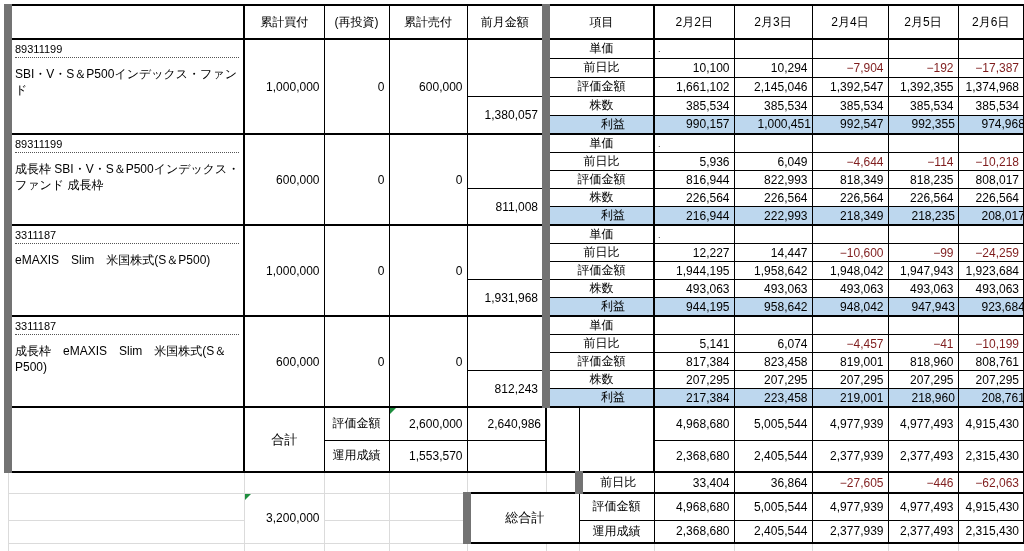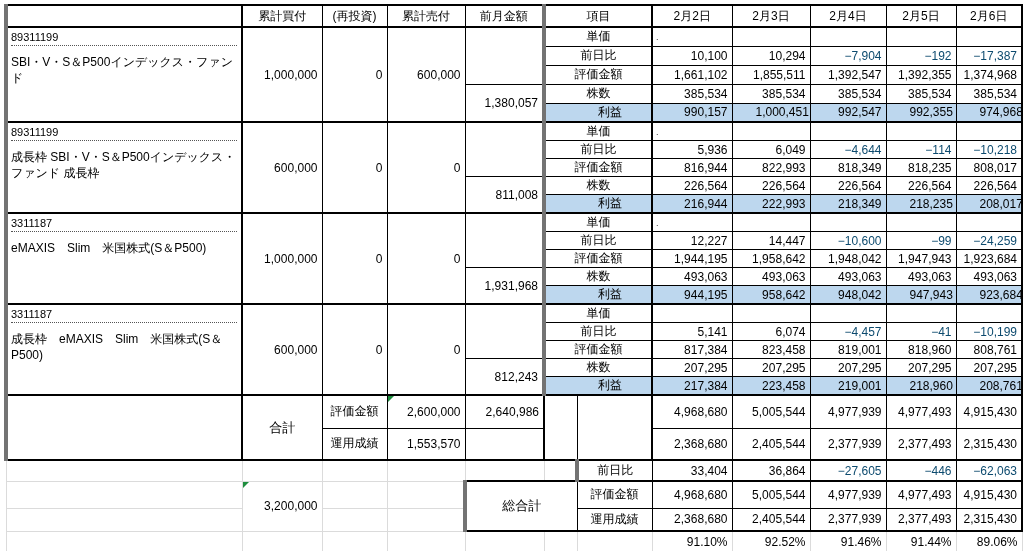--- a/index.html
+++ b/index.html
@@ -23,7 +23,7 @@
        border-top:6px solid #1E8E3E;border-right:6px solid transparent;}
   .dotcell{text-align:left;font-size:9px;padding-left:3px;color:#333;}
   .sum{font-size:13px;}
-  tr.h22{height:22px}tr.h19{height:19px}tr.h18{height:18px}tr.h17{height:17px}
+  tr.h22{height:34px}tr.h19{height:19px}tr.h18{height:18px}tr.h17{height:17px}
   tr.h33{height:33px}tr.h32{height:32px}tr.h21{height:21px}tr.h27{height:27px}
   tr.h23{height:23px}
 </style>

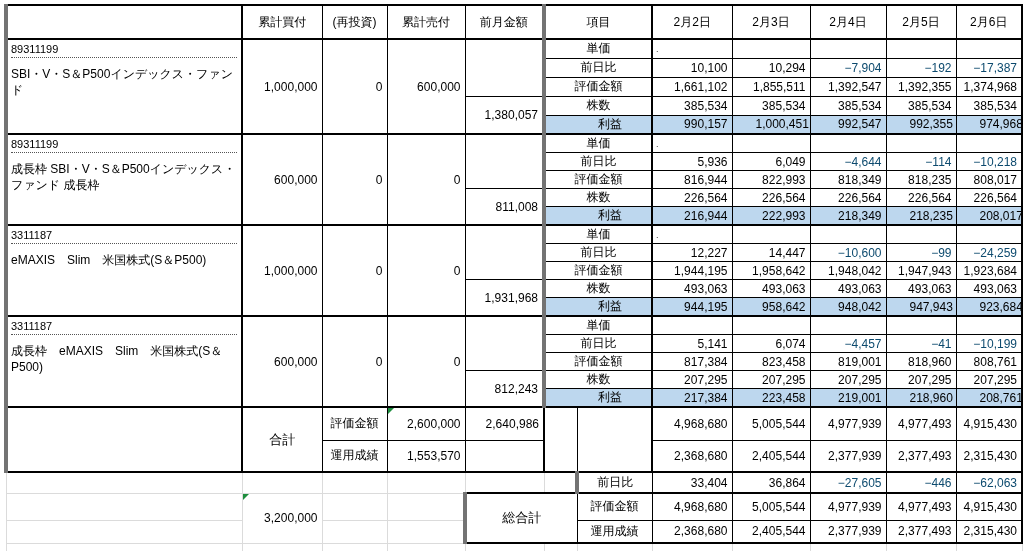--- a/index.html
+++ b/index.html
@@ -12,7 +12,7 @@
   .num{text-align:right;}
   .ctr{text-align:center;padding:0;}
   .t2{border-top:2px solid #000}.b2{border-bottom:2px solid #000}
-  .l2{border-left:4px solid #737373}.r2{border-right:2px solid #000}
+  .l2{border-left:8px solid #737373}.r2{border-right:2px solid #000}
   .blue{background:#BDD7EE;padding-left:23px;}
   .neg{color:#0c4a6e;padding-left:12px;}
   .name{white-space:normal;vertical-align:top;padding:2px 0 2px 3px;line-height:1.3;}

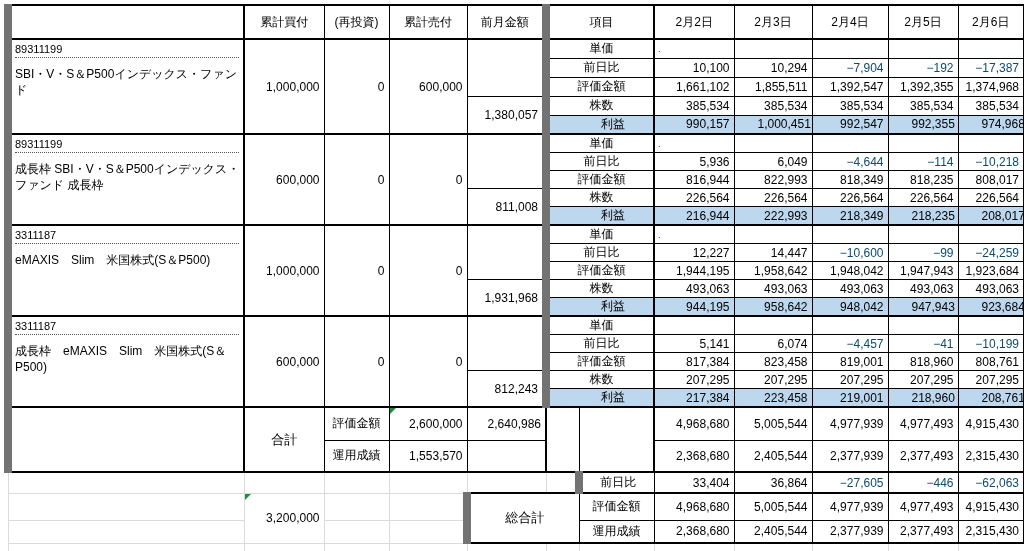--- a/index.html
+++ b/index.html
@@ -14,7 +14,7 @@
   .t2{border-top:2px solid #000}.b2{border-bottom:2px solid #000}
   .l2{border-left:8px solid #737373}.r2{border-right:2px solid #000}
   .blue{background:#BDD7EE;padding-left:23px;}
-  .neg{color:#0c4a6e;padding-left:12px;}
+  .neg{color:#7f1d1d;padding-left:12px;}
   .name{white-space:normal;vertical-align:top;padding:2px 0 2px 3px;line-height:1.3;}
   .code{font-size:11px;border-bottom:1px dotted #555;padding-bottom:1px;margin-right:4px;}
   .fname{margin-top:9px;font-size:12px;}

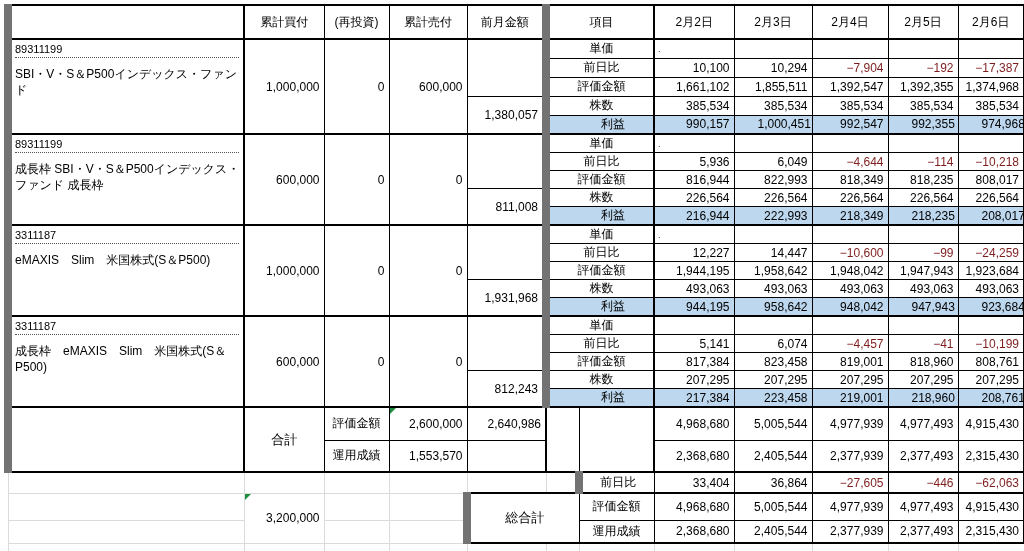--- a/index.html
+++ b/index.html
@@ -89,7 +89,7 @@
 <tr class="h19">
   <td class="ctr l2 r2" colspan="2">評価金額</td>
   <td class="num">1,661,102</td>
-  <td class="num">1,855,511</td>
+  <td class="num">2,145,046</td>
   <td class="num">1,392,547</td>
   <td class="num">1,392,355</td>
   <td class="num r2">1,374,968</td>

